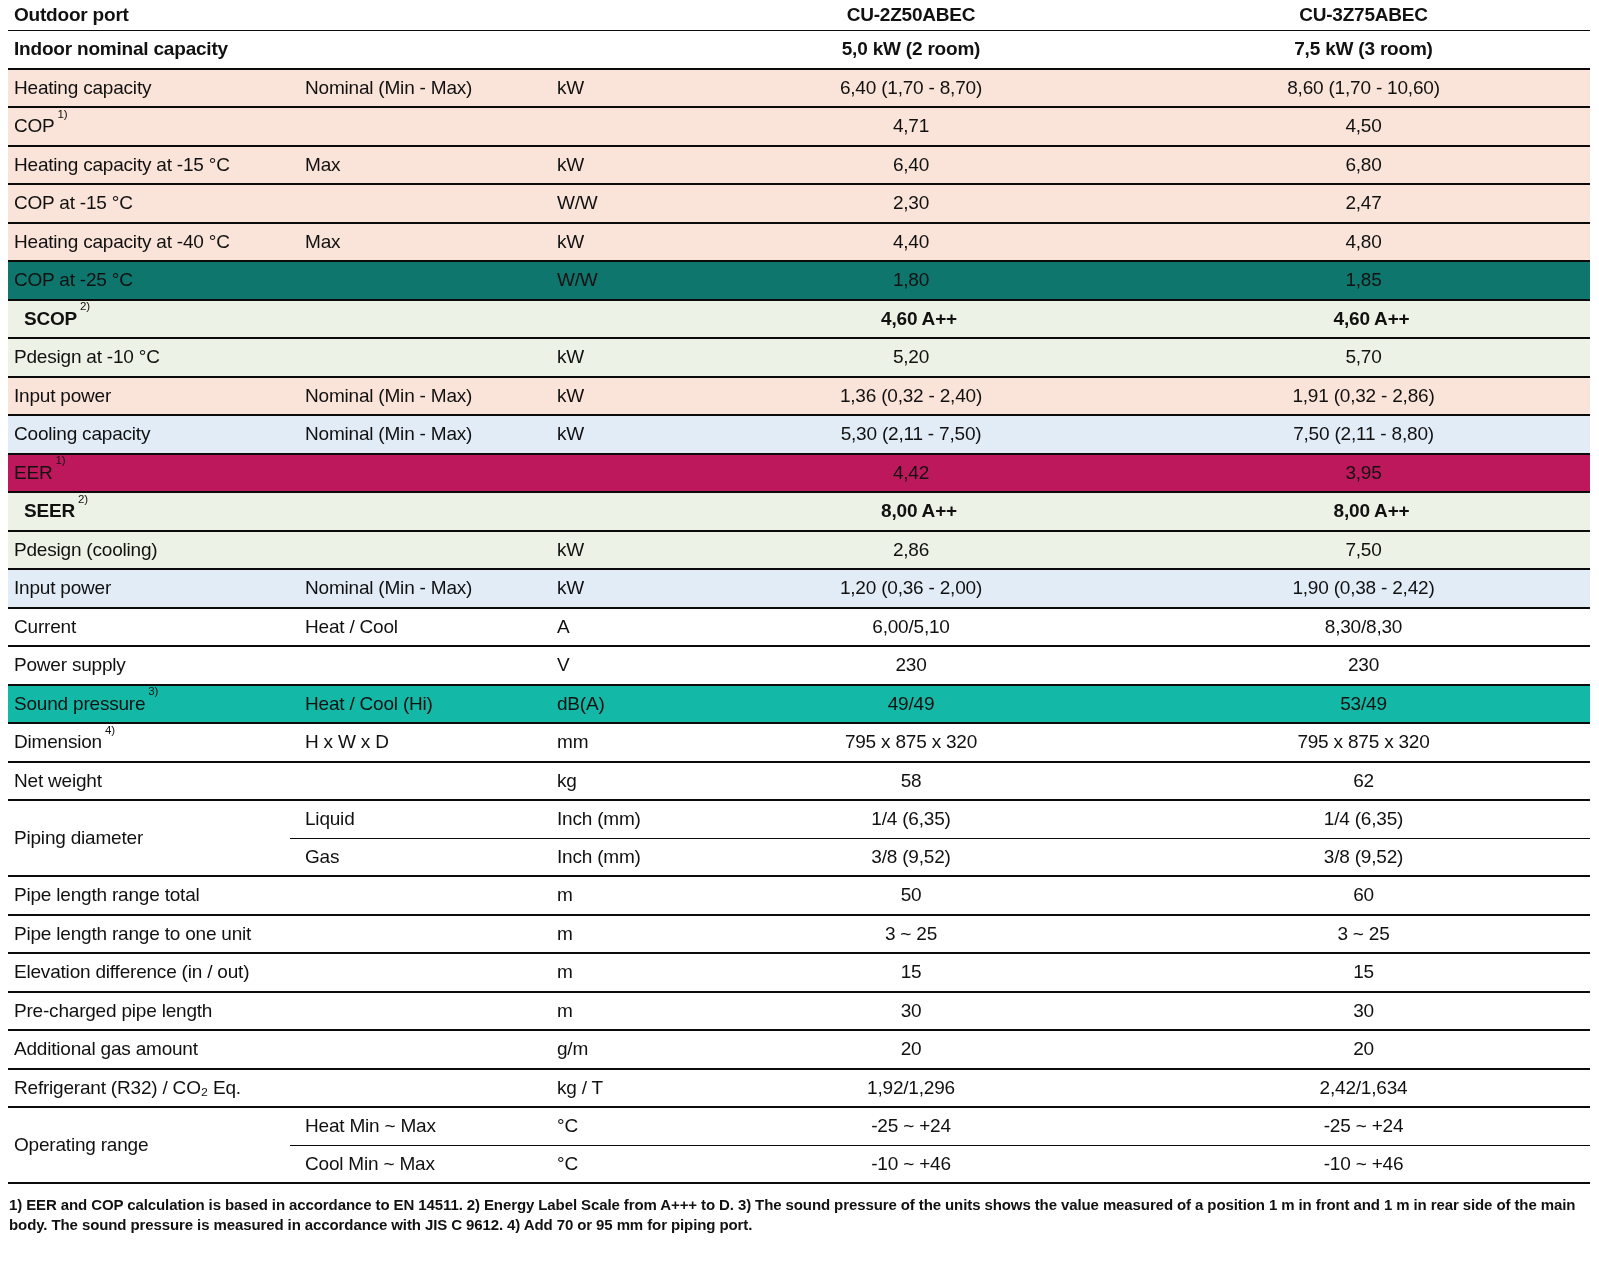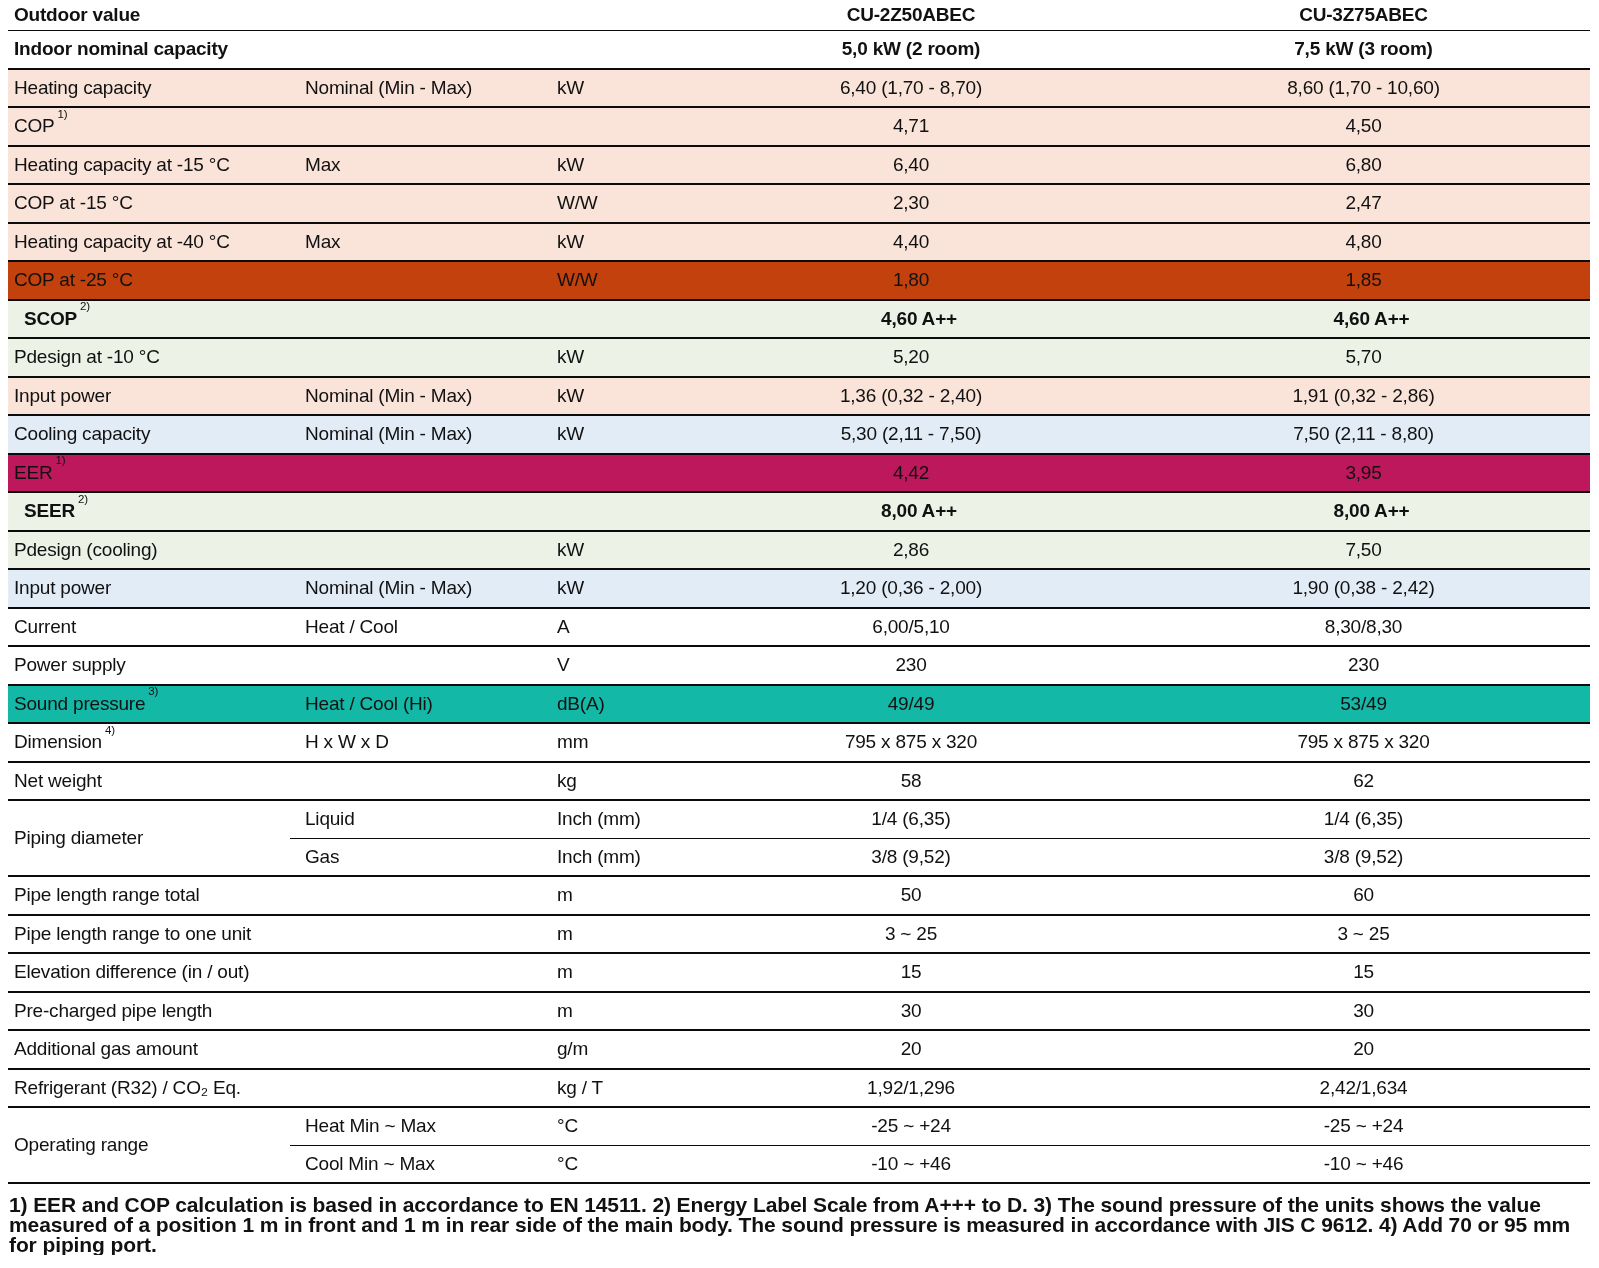--- a/index.html
+++ b/index.html
@@ -85,7 +85,7 @@
     </colgroup>
     <thead>
       <tr class="r-outdoor">
-        <th class="c-label">Outdoor value</th>
+        <th class="c-label">Outdoor port</th>
         <th class="c-sub"></th>
         <th class="c-unit"></th>
         <th class="c-val">CU-2Z50ABEC</th>

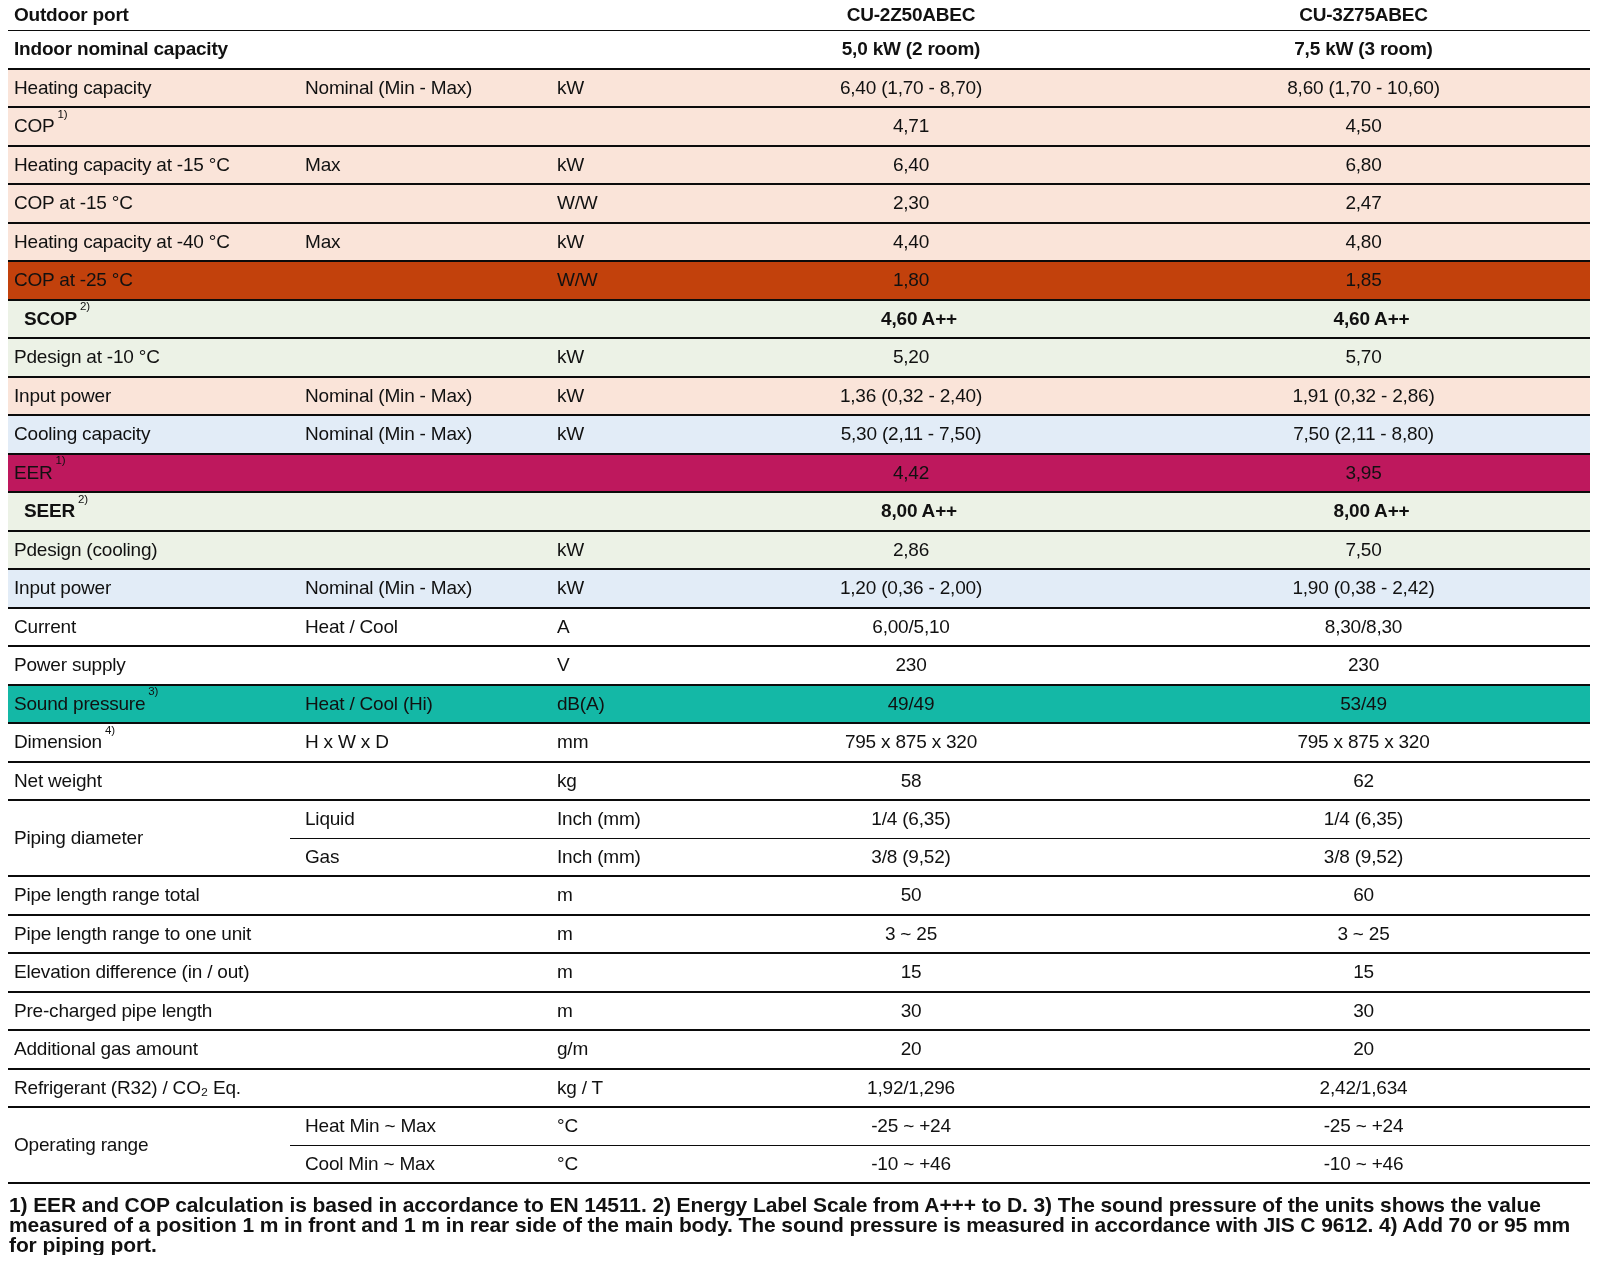--- a/index.html
+++ b/index.html
@@ -135,7 +135,7 @@
           <td class="c-val">4,40</td>
           <td class="c-val">4,80</td>
         </tr>
-        <tr style="background: #c2410c;">
+        <tr style="background: #0f766e;">
           <td class="c-label"><span>COP at -25 °C</span></td>
           <td class="c-sub"></td>
           <td class="c-unit">W/W</td>

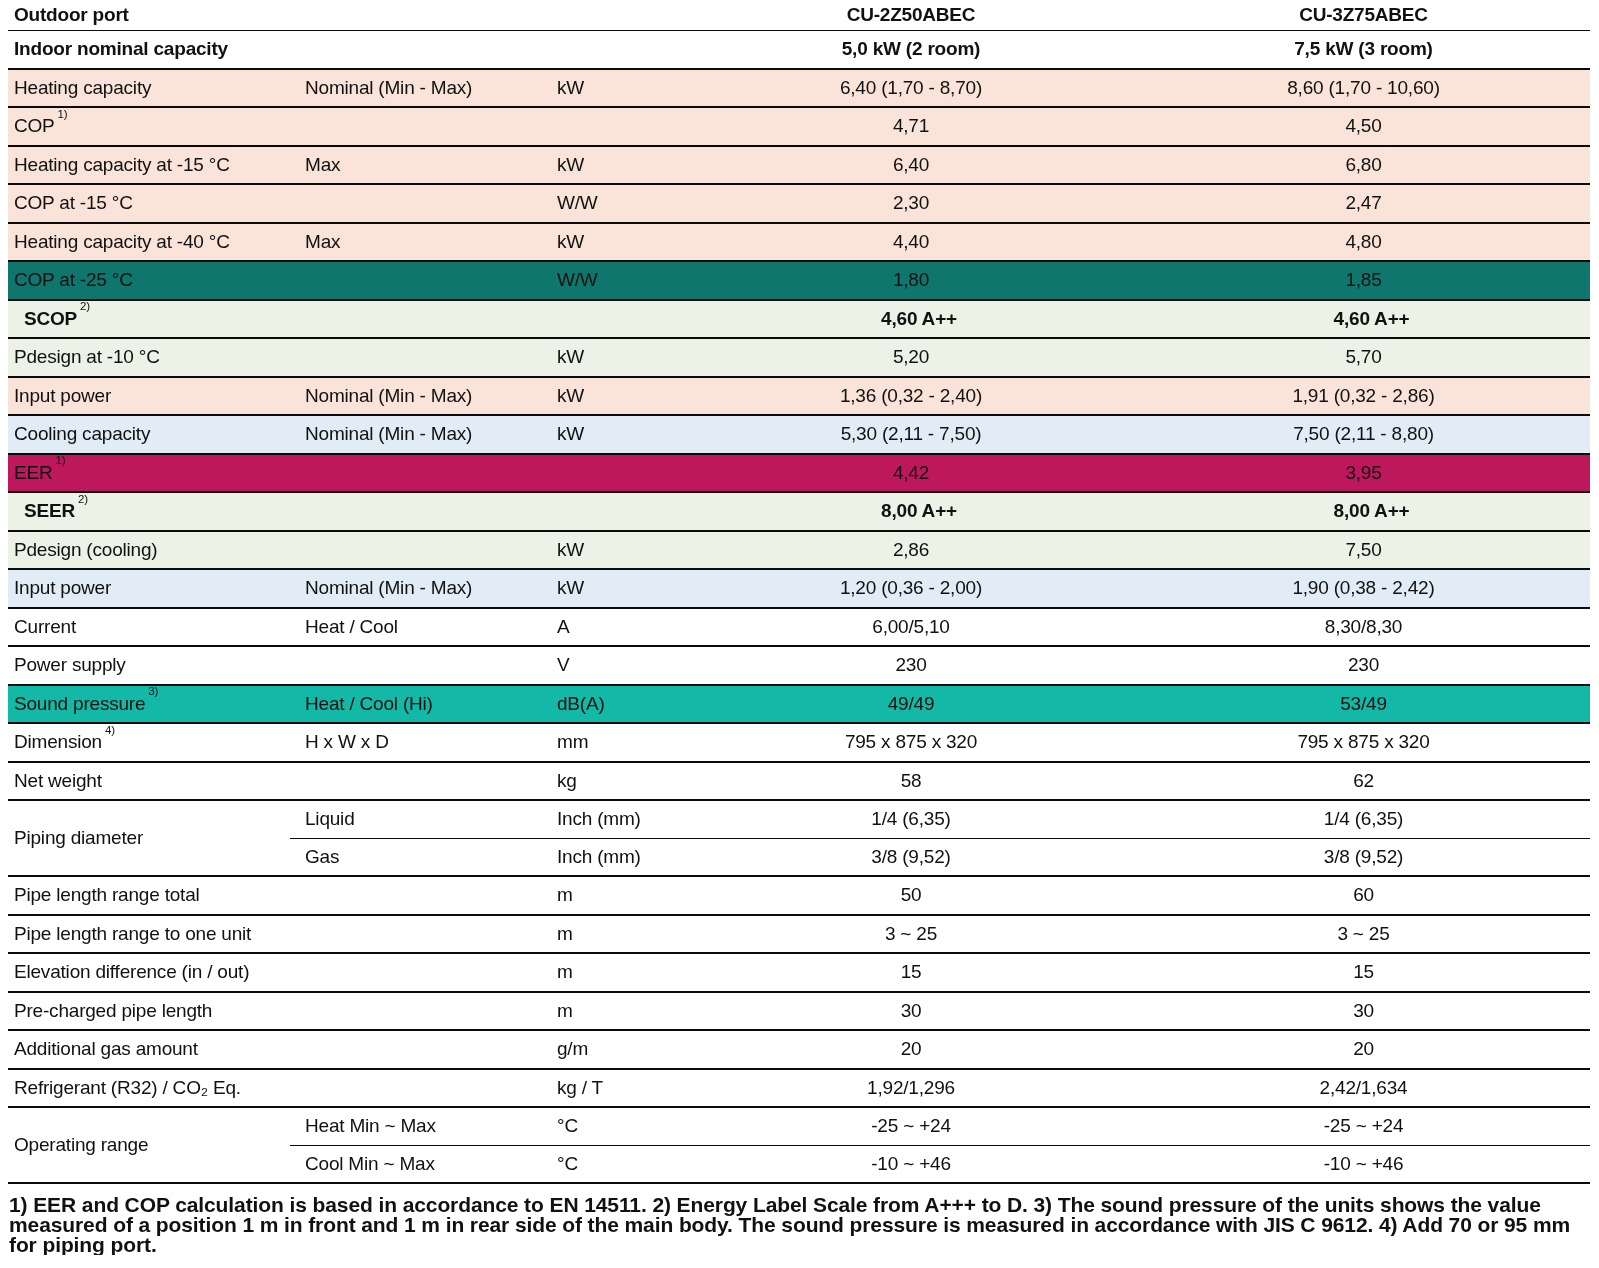--- a/index.html
+++ b/index.html
@@ -64,7 +64,7 @@
   .footnote {
     width: 1582px;
     margin: 11px 0 0 1px;
-    font-size: 21px;
+    font-size: 15px;
     font-weight: 700;
     line-height: 20px;
     letter-spacing: -0.1px;

